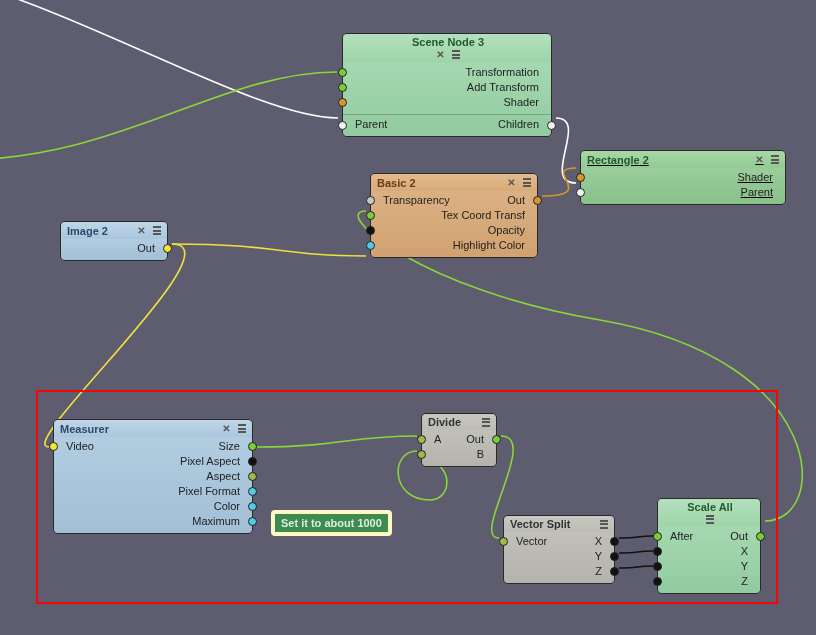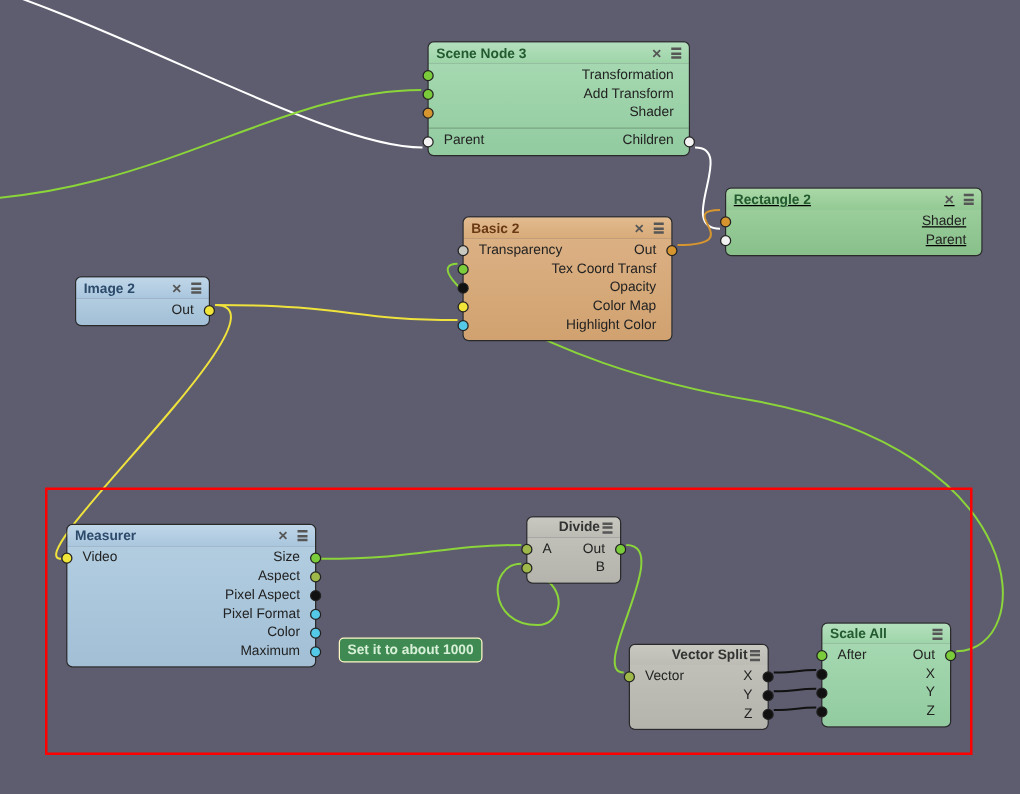--- a/index.html
+++ b/index.html
@@ -97,7 +97,7 @@
   .n-blue   .node-header { background: linear-gradient(#c0d6e8,#a9c6de); color: #2c4a6a; }
   .n-blue   .node-body   { background: linear-gradient(#b2cde0,#a2bfd6); }
 
-  .n-green  .node-header { background: linear-gradient(#b3e0bc,#9ed4a8); color: #235a2f; }
+  .n-green  .node-header { background: linear-gradient(#b3e0bc,#9ed4a8); color: #235a2f; flex-direction: column; }
   .n-green  .node-body   { background: linear-gradient(#a5d8b0,#92cba0); }
 
   .n-green2 .node-header { background: linear-gradient(#a9d8a6,#93c994); color: #235a2f; }

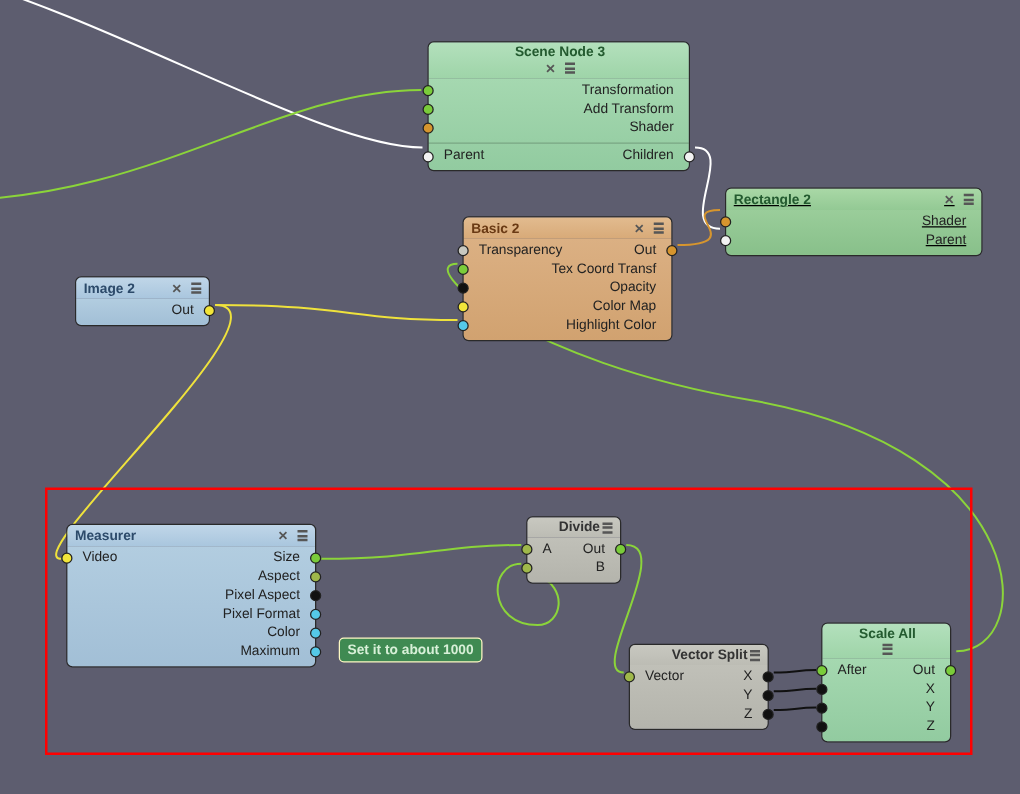--- a/index.html
+++ b/index.html
@@ -268,10 +268,6 @@
       <span>Opacity</span>
     </div>
     <div class="row left">
-      <span class="port l c-yellow"></span>
-      <span>Color Map</span>
-    </div>
-    <div class="row left">
       <span class="port l c-cyan"></span>
       <span>Highlight Color</span>
     </div>

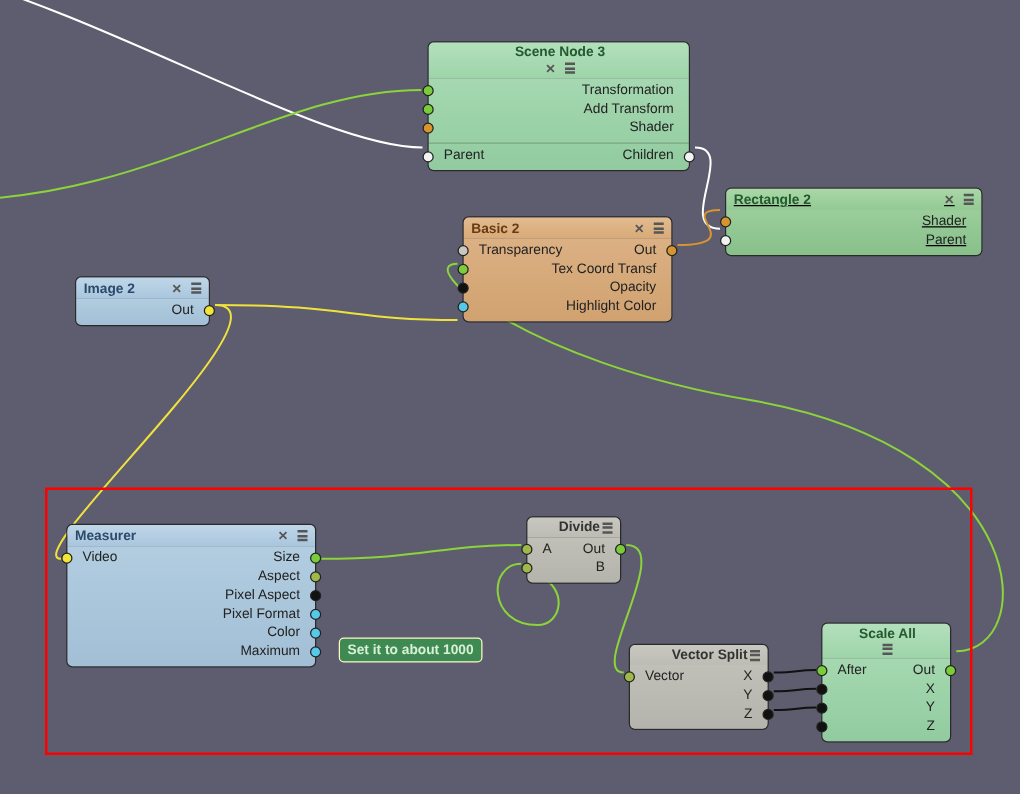--- a/index.html
+++ b/index.html
@@ -106,7 +106,7 @@
   .n-orange .node-header { background: linear-gradient(#e2bb8f,#d8aa78); color: #6a3a14; }
   .n-orange .node-body   { background: linear-gradient(#dbb083,#d1a270); }
 
-  .n-gray   .node-header { background: linear-gradient(#c8c8c0,#bcbcb4); color: #333; text-align: right; }
+  .n-gray   .node-header { background: linear-gradient(#c8c8c0,#bcbcb4); color: #333; }
   .n-gray   .node-body   { background: linear-gradient(#c0c0b8,#b4b4ac); }
 
   .annotation {

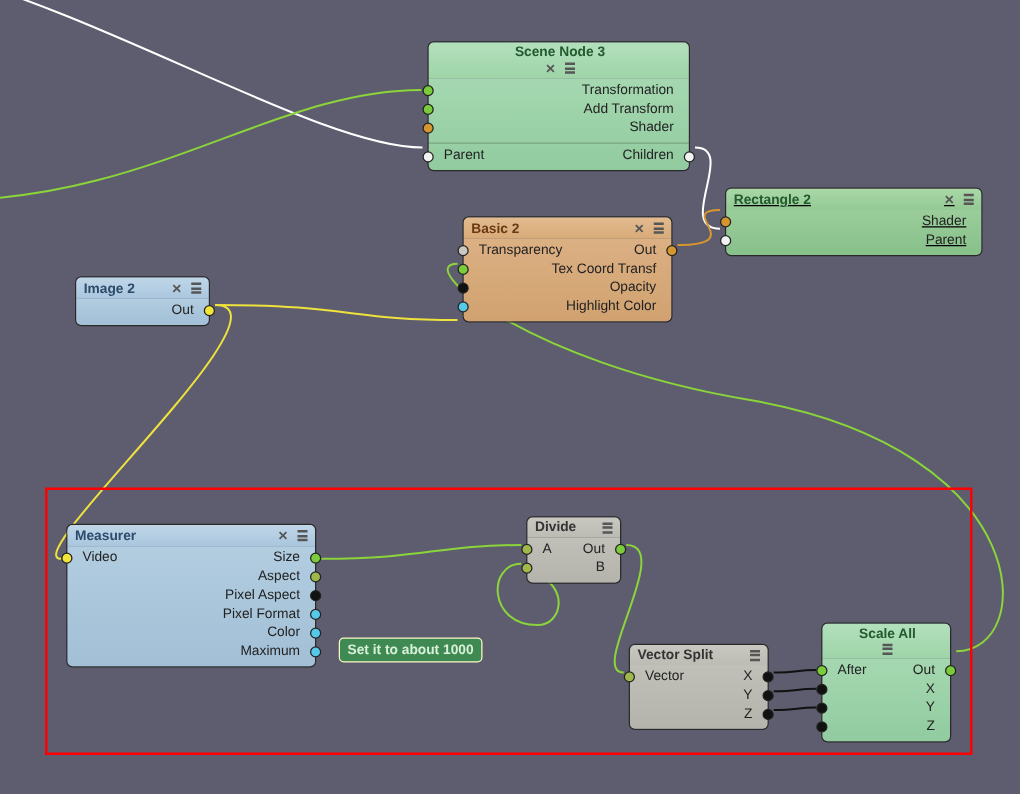--- a/index.html
+++ b/index.html
@@ -294,12 +294,12 @@
       <span class="port r c-green"></span>
     </div>
     <div class="row right">
+      <span>Pixel Aspect</span>
+      <span class="port r c-black"></span>
+    </div>
+    <div class="row right">
       <span>Aspect</span>
       <span class="port r c-olive"></span>
-    </div>
-    <div class="row right">
-      <span>Pixel Aspect</span>
-      <span class="port r c-black"></span>
     </div>
     <div class="row right">
       <span>Pixel Format</span>

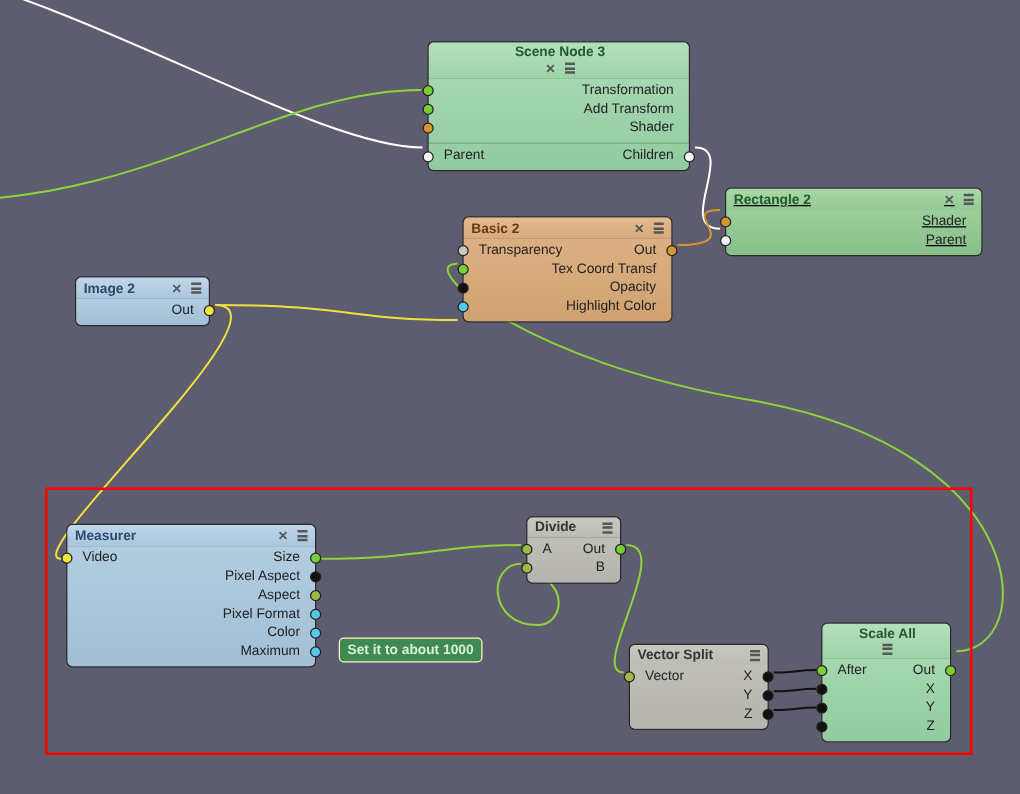--- a/index.html
+++ b/index.html
@@ -113,7 +113,7 @@
     position: absolute;
     background: #3f8a52;
     color: #d8f0d8;
-    border: 1px solid #fef9c3;
+    border: 4px solid #fef9c3;
     border-radius: 4px;
     padding: 3px 6px;
     font-size: 11px;

